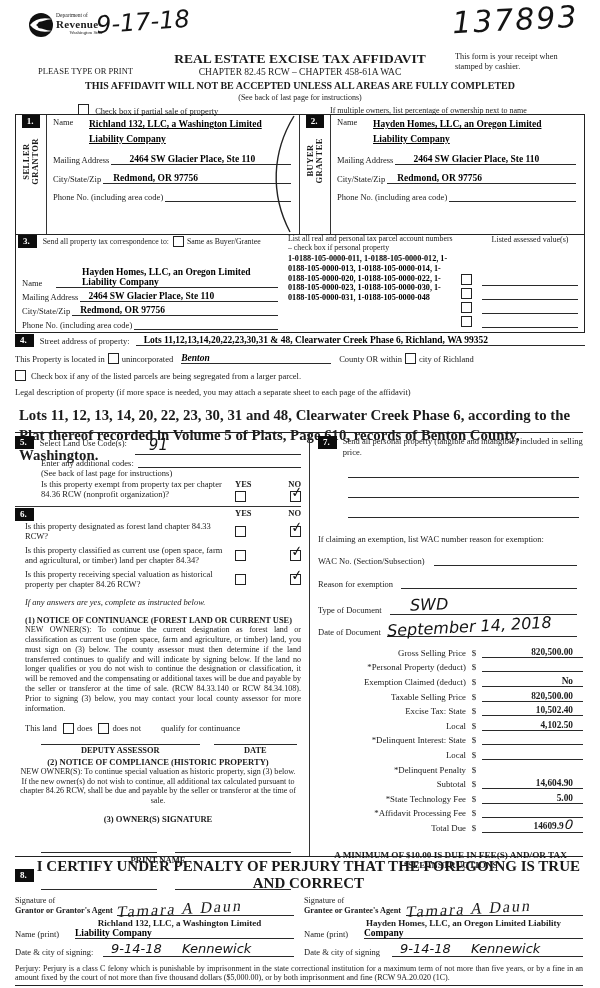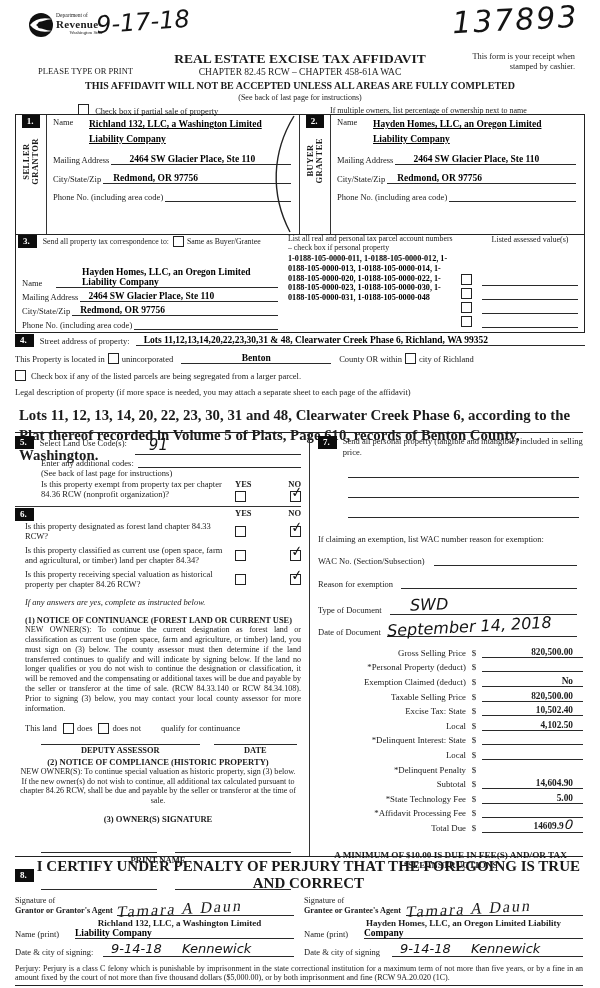--- a/index.html
+++ b/index.html
@@ -57,7 +57,7 @@
 
   <div class="abs b" style="left:140px;top:51px;width:320px;text-align:center;font-size:13.5px;">REAL ESTATE EXCISE TAX AFFIDAVIT</div>
   <div class="abs" style="left:140px;top:67px;width:320px;text-align:center;font-size:9.5px;">CHAPTER 82.45 RCW – CHAPTER 458-61A WAC</div>
-  <div class="abs" style="left:455px;top:52px;width:120px;font-size:8.3px;line-height:1.25;text-align:right;">This form is your receipt when stamped by cashier.</div>
+  <div class="abs" style="left:455px;top:52px;width:120px;font-size:8.3px;line-height:1.25;">This form is your receipt when stamped by cashier.</div>
   <div class="abs" style="left:38px;top:66px;font-size:8.5px;">PLEASE TYPE OR PRINT</div>
   <div class="abs b" style="left:0;top:80px;width:600px;text-align:center;font-size:10px;">THIS AFFIDAVIT WILL NOT BE ACCEPTED UNLESS ALL AREAS ARE FULLY COMPLETED</div>
   <div class="abs" style="left:0;top:93px;width:600px;text-align:center;font-size:8px;">(See back of last page for instructions)</div>

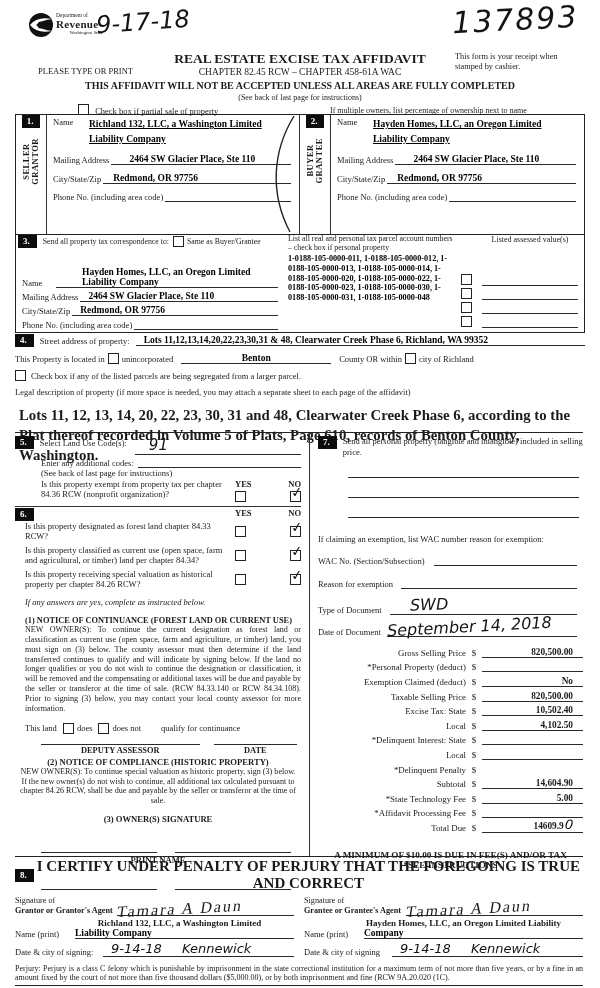--- a/index.html
+++ b/index.html
@@ -189,7 +189,7 @@
       <span>This Property is located in</span>
       <span class="cb" style="margin:0 3px;"></span>
       <span>unincorporated</span>
-      <span class="uline" style="width:150px;margin:0 8px;text-align:center;"><span class="val">Benton</span></span>
+      <span class="uline" style="width:150px;margin:0 8px;text-align:left;font-style:italic;"><span class="val">Benton</span></span>
       <span>County OR  within</span>
       <span class="cb" style="margin:0 3px;"></span>
       <span>city of Richland</span>

